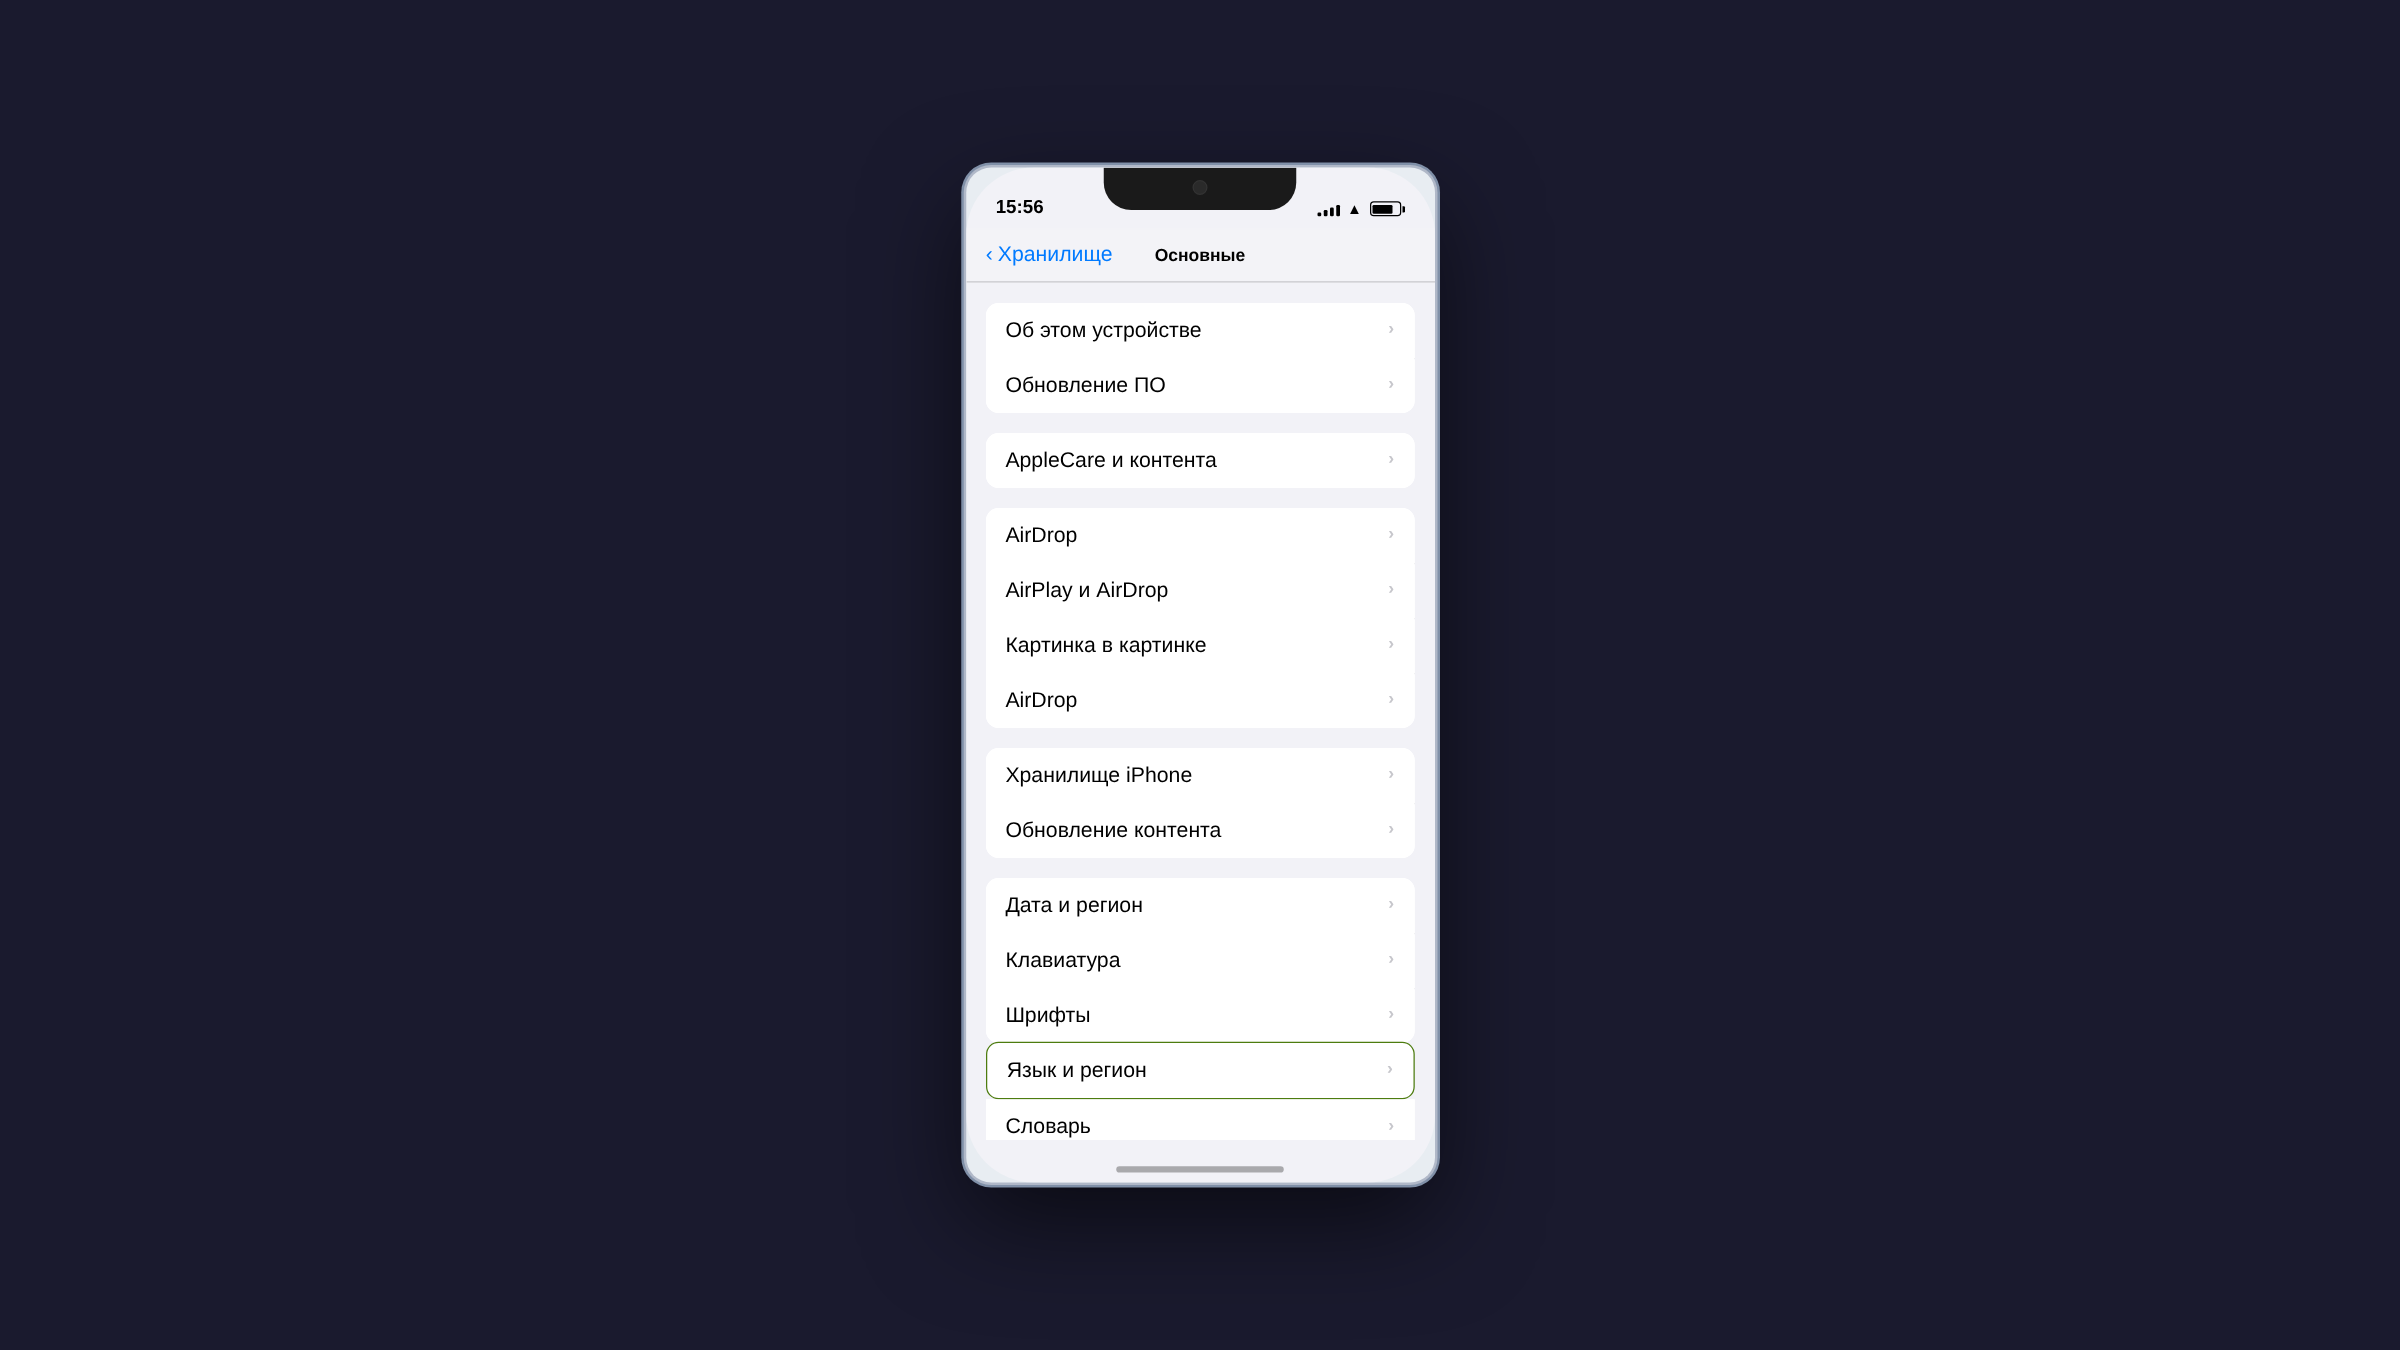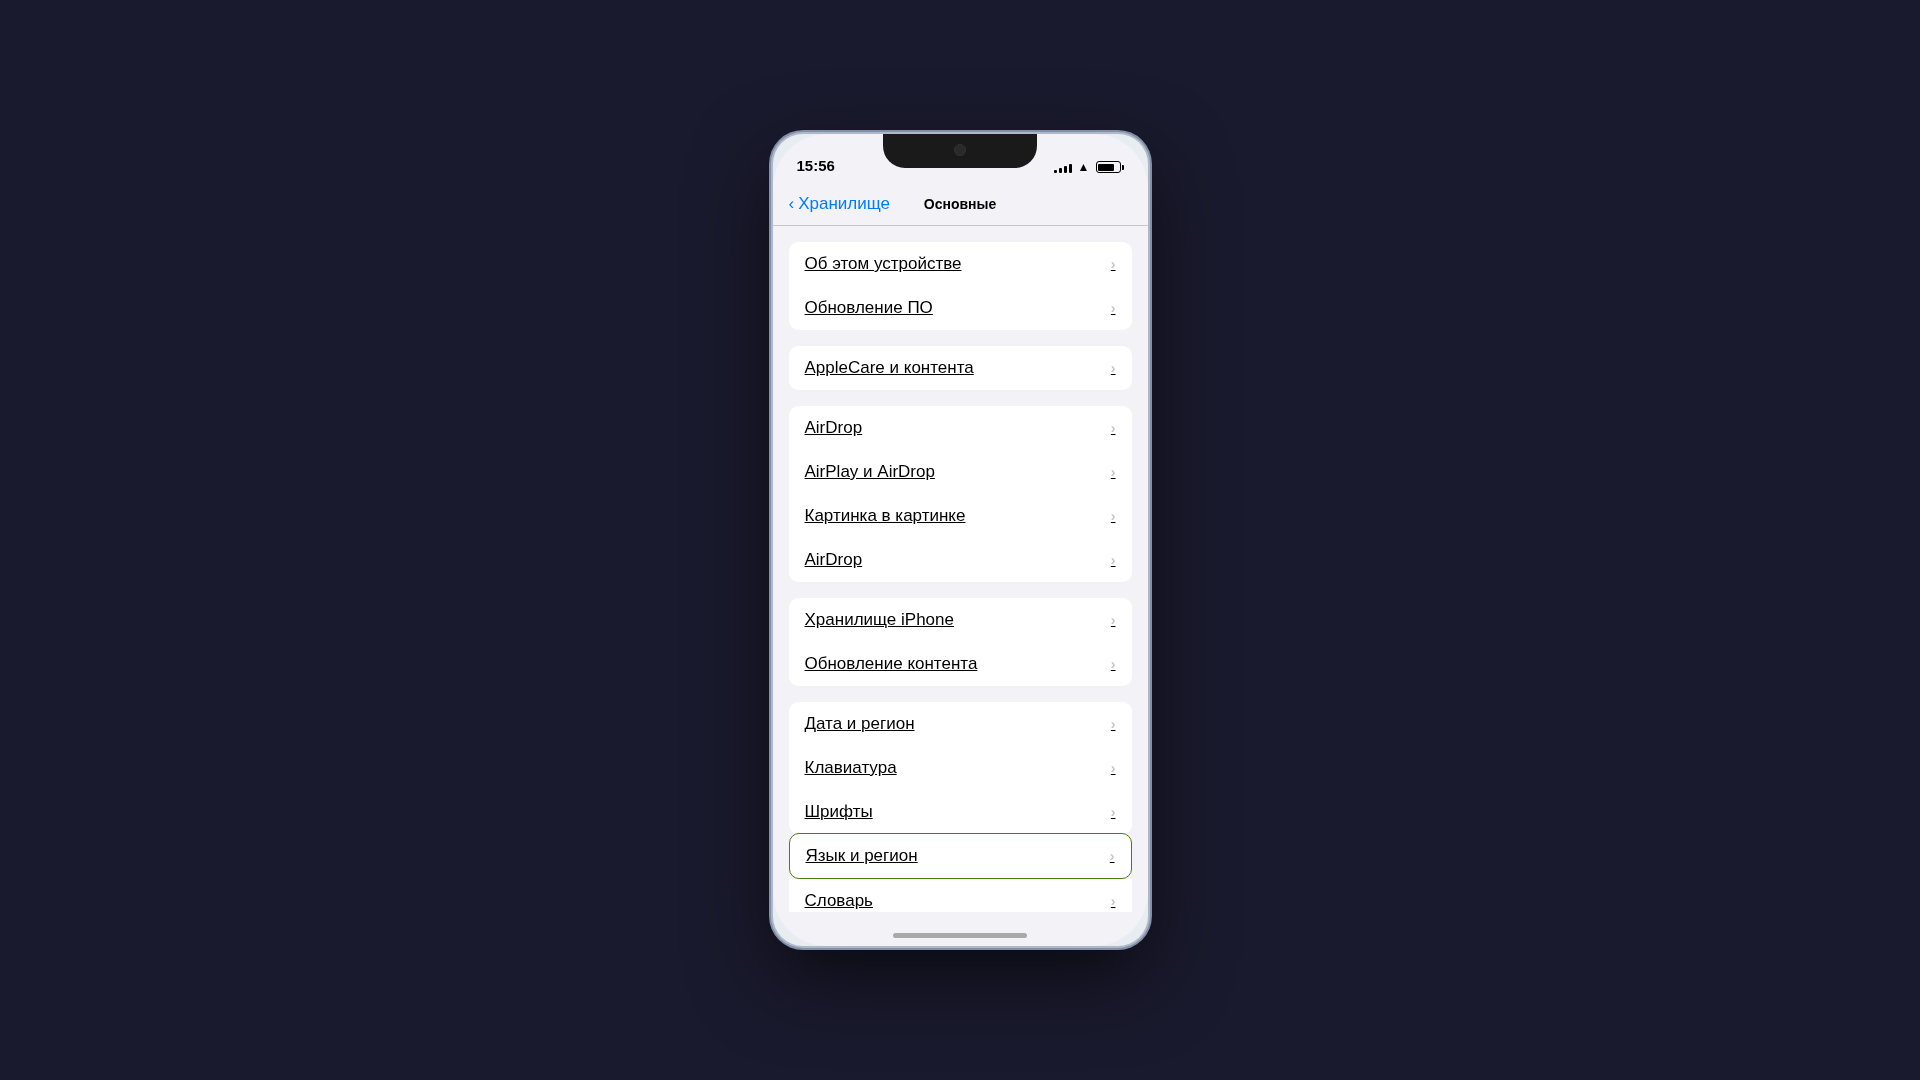--- a/index.html
+++ b/index.html
@@ -16,7 +16,7 @@
       width: 375px;
       height: 812px;
       background: #e8edf2;
-      border-radius: 30px;
+      border-radius: 20px;
       position: relative;
       box-shadow:
         0 0 0 2px #b0b8c8,

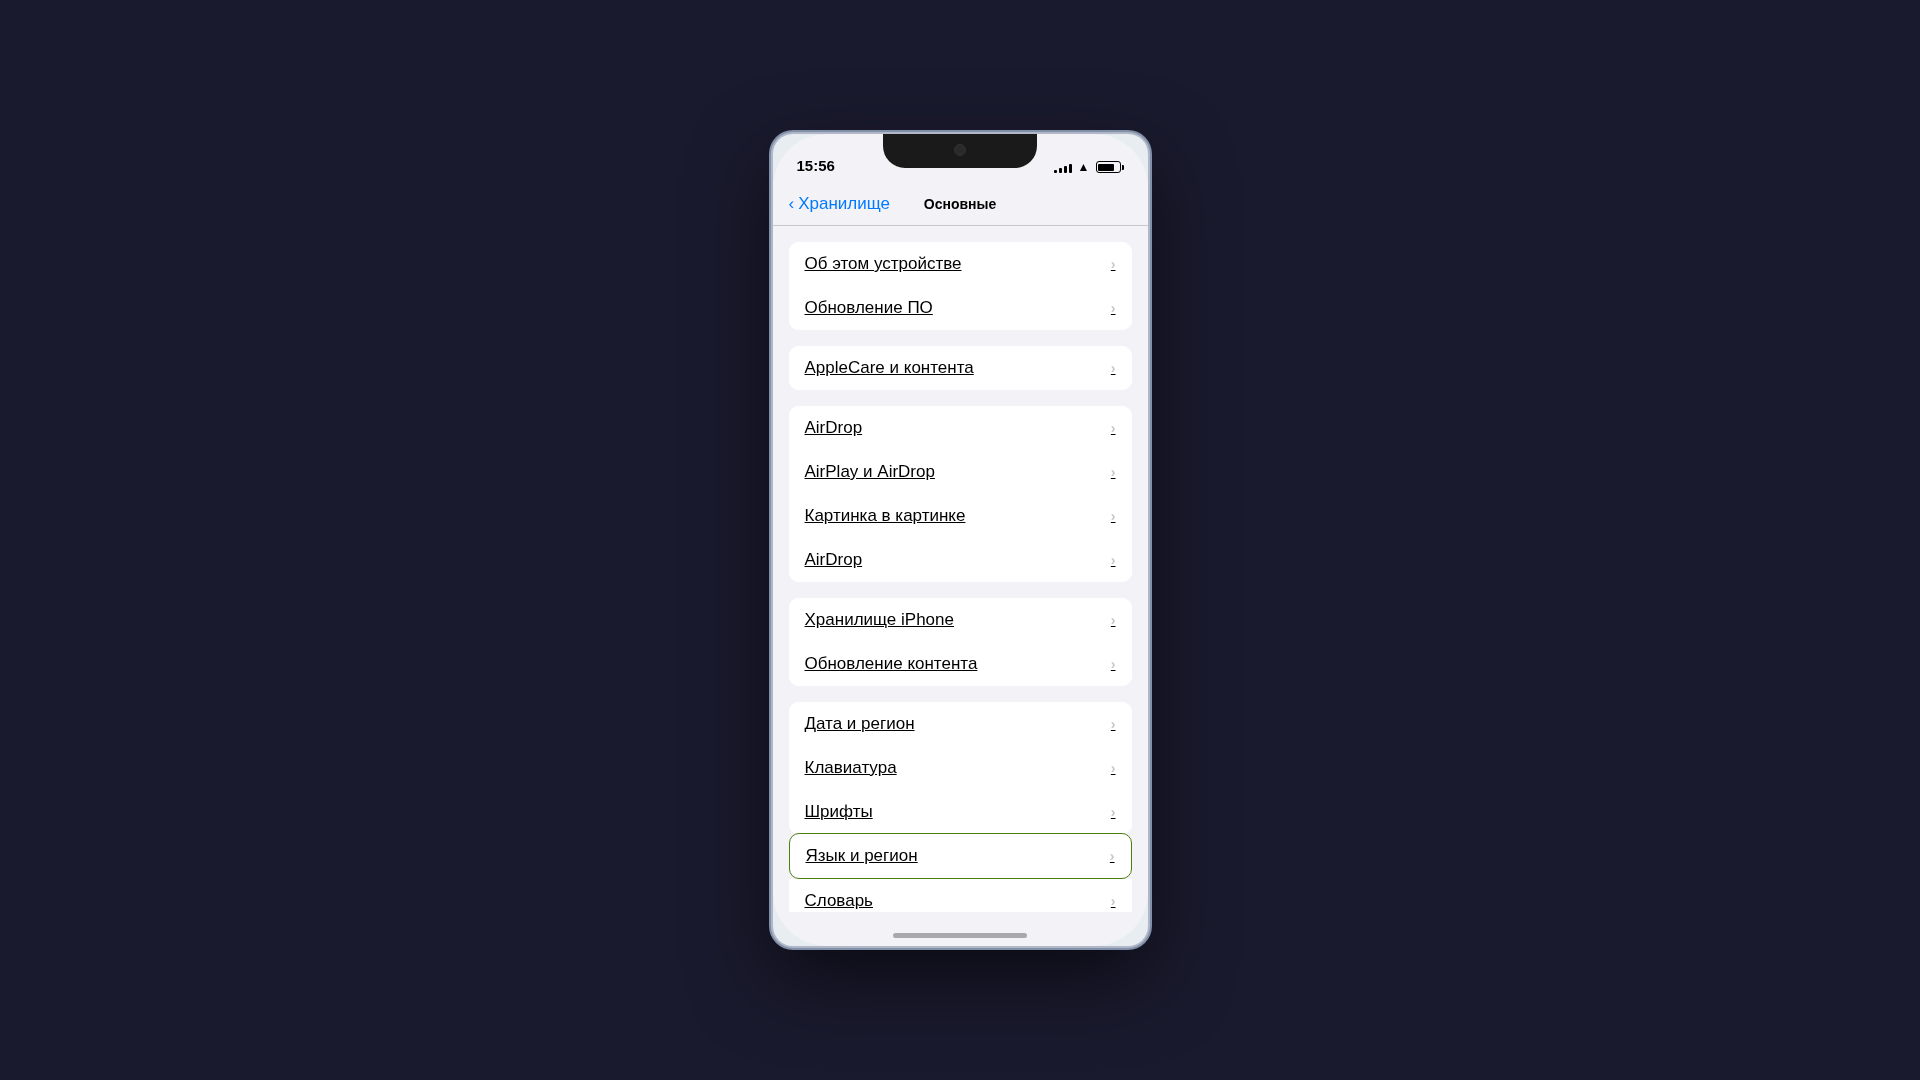--- a/index.html
+++ b/index.html
@@ -182,14 +182,12 @@
 
     .list-item {
       display: flex;
-      align-items: center;
       justify-content: space-between;
       padding: 12px 16px;
       min-height: 44px;
       background: #fff;
       position: relative;
       cursor: pointer;
-      text-decoration: underline;
     }
 
     .list-item:not(:last-child)::after {

